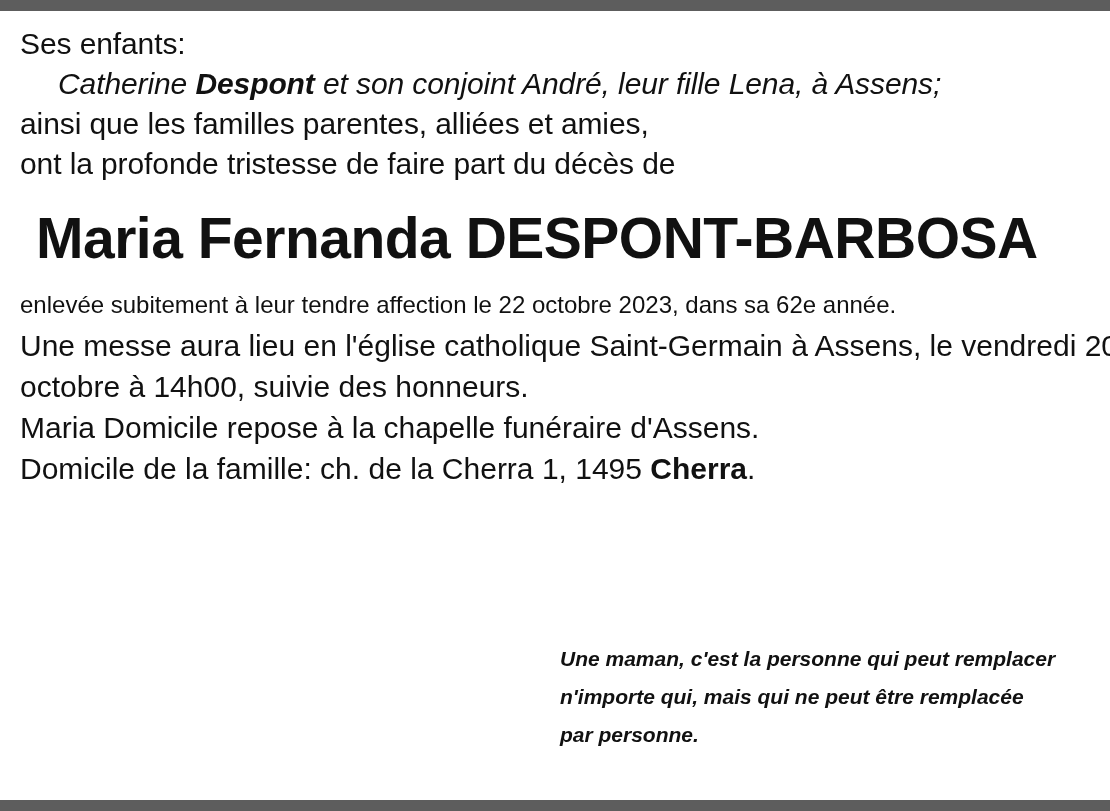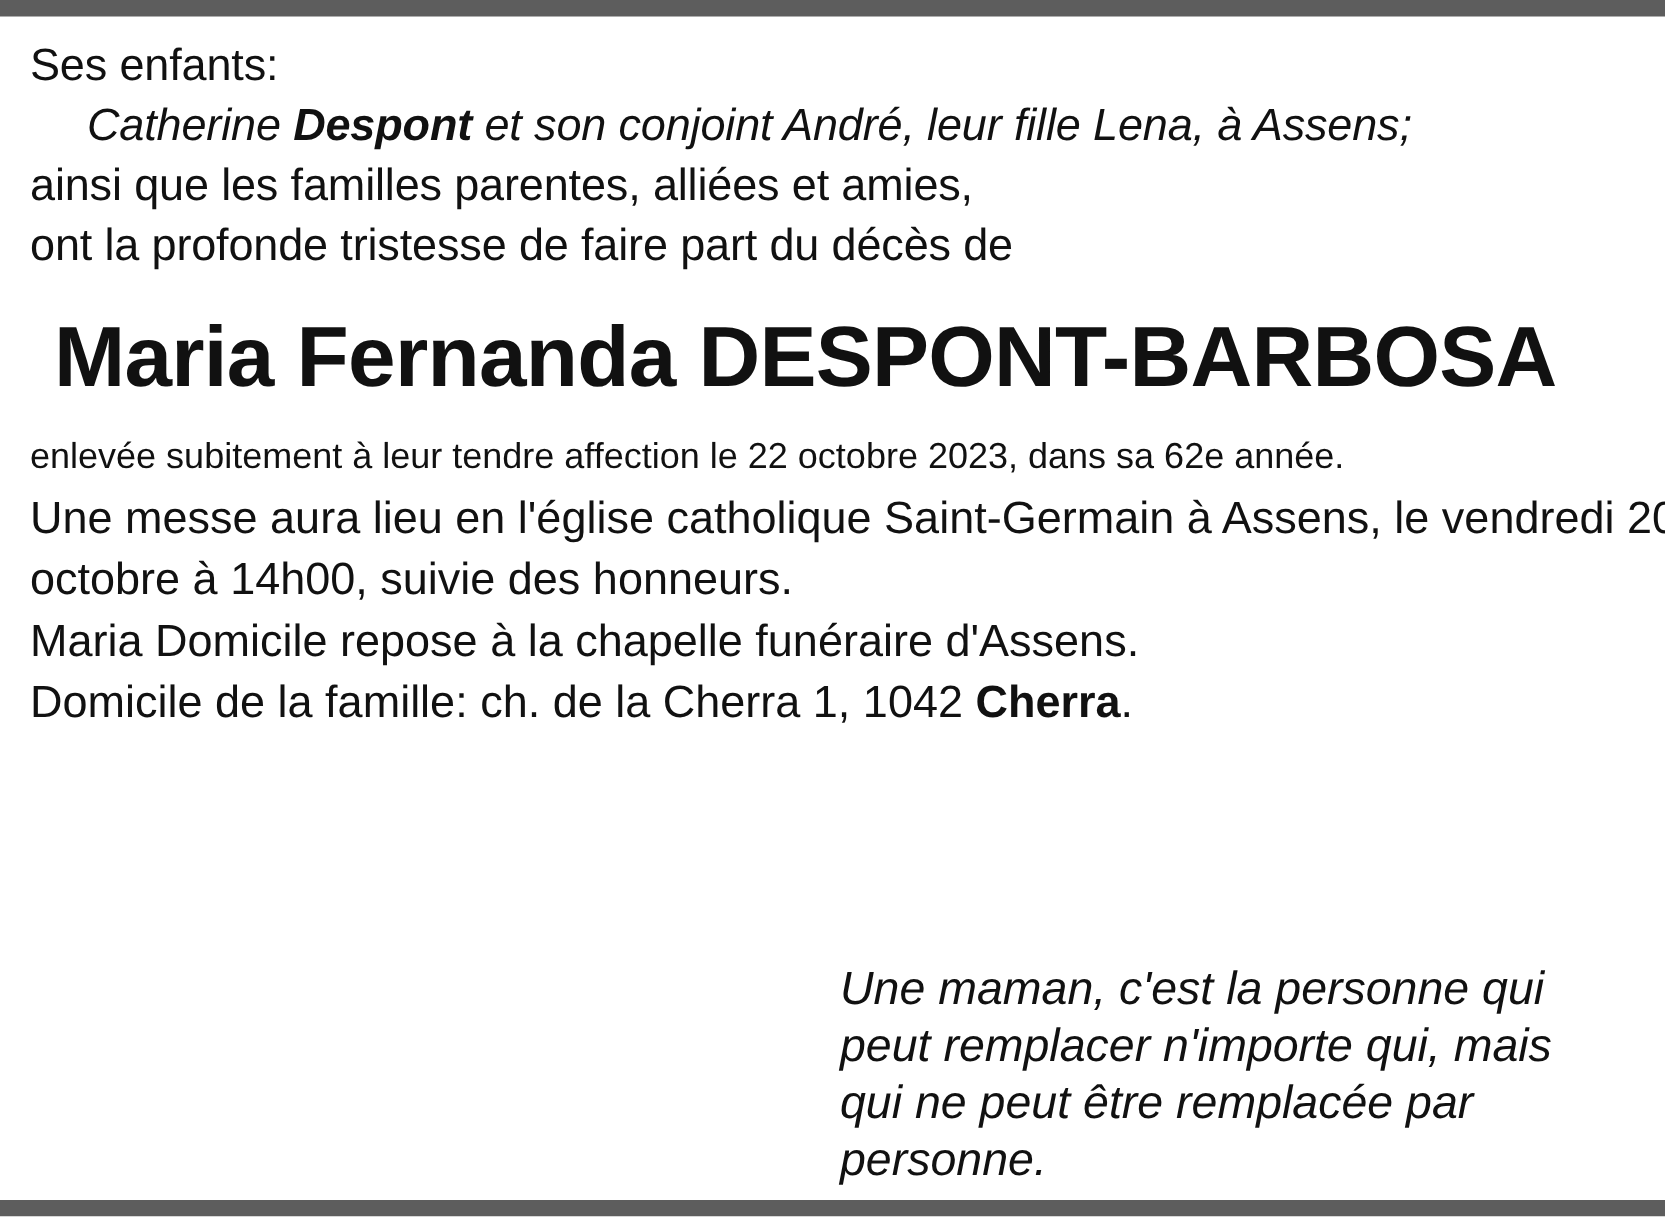--- a/index.html
+++ b/index.html
@@ -120,7 +120,7 @@
 
     <div class="para-nojust">Maria Domicile repose à la chapelle funéraire d'Assens.</div>
 
-    <div class="para-nojust"><span>Domicile de la famille: ch. de la Cherra 1, 1042 </span><b>Cherra</b><span>.</span></div>
+    <div class="para-nojust"><span>Domicile de la famille: ch. de la Cherra 1, 1495 </span><b>Cherra</b><span>.</span></div>
 
   </div>
 

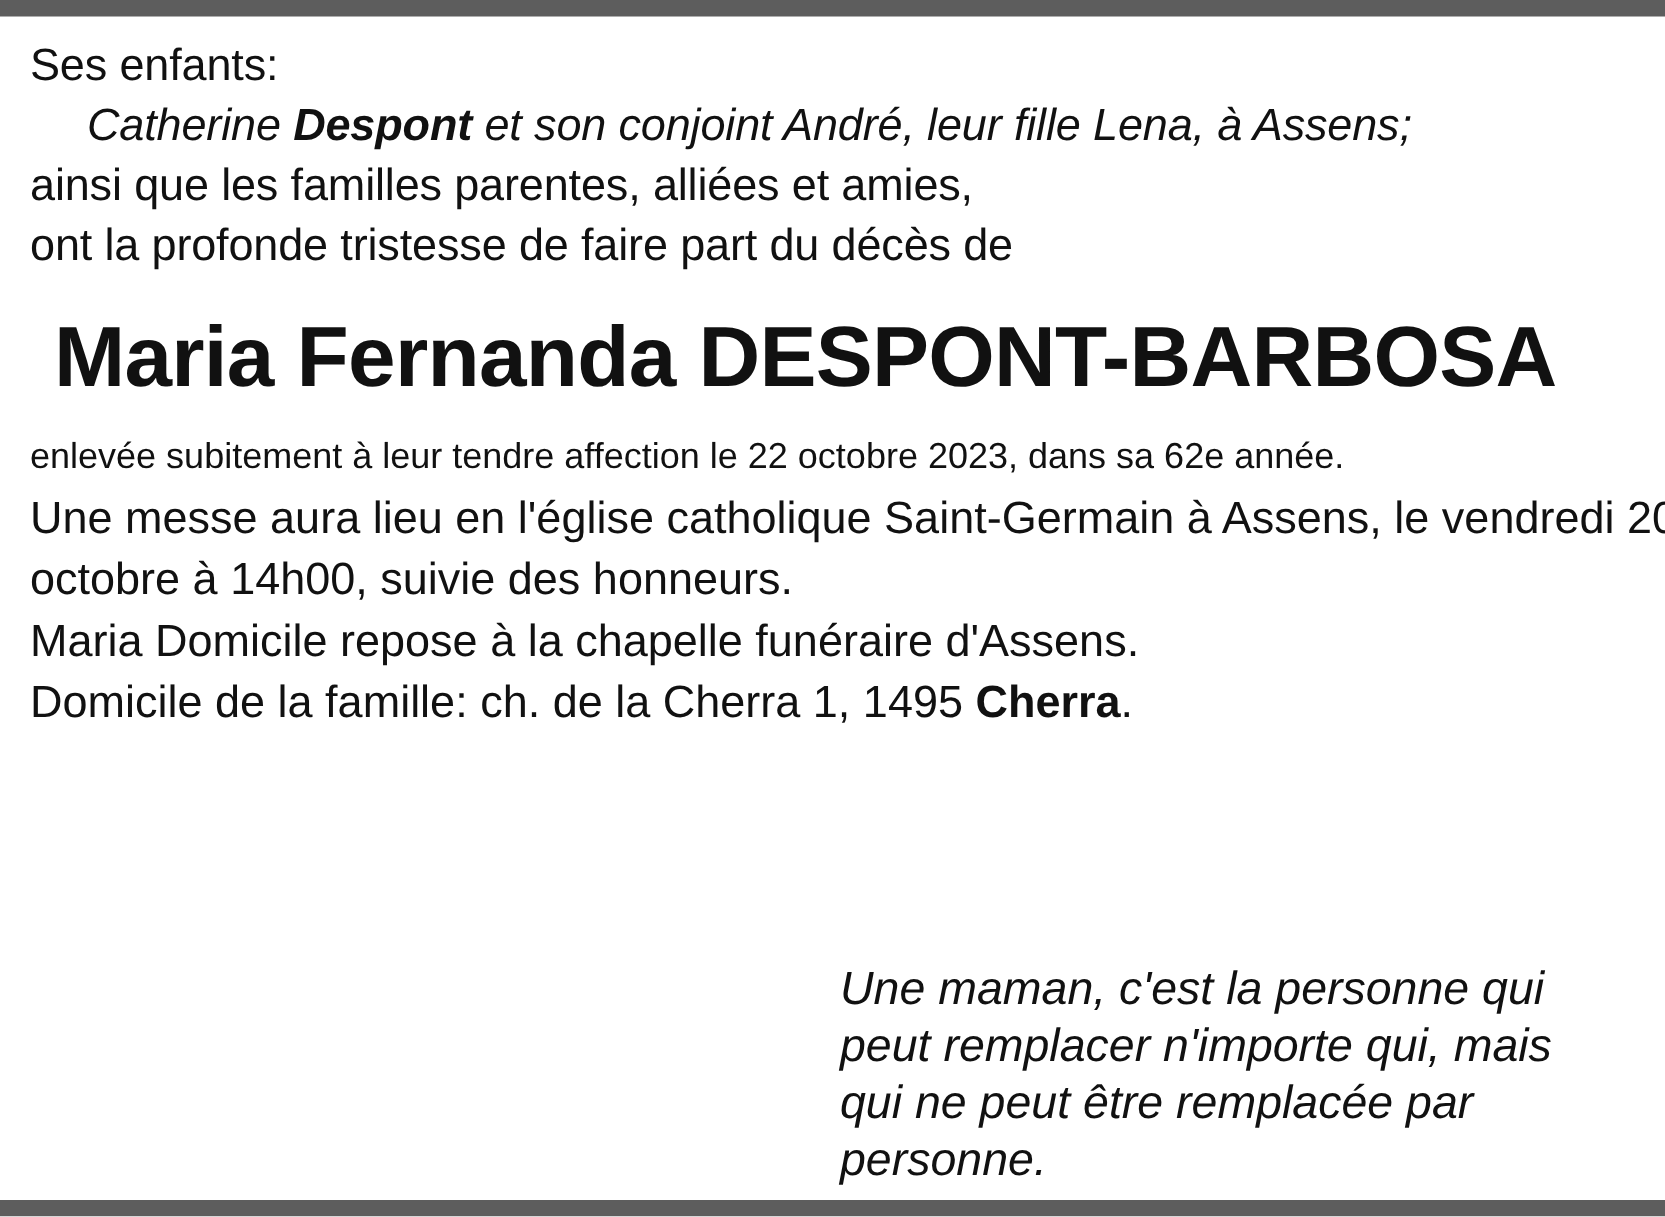--- a/index.html
+++ b/index.html
@@ -87,10 +87,10 @@
     left: 560px;
     top: 640px;
     width: 500px;
-    font-size: 31px;
+    font-size: 21px;
     line-height: 38px;
     font-style: italic;
-    font-weight: 400;
+    font-weight: 700;
   }
 </style>
 </head>

